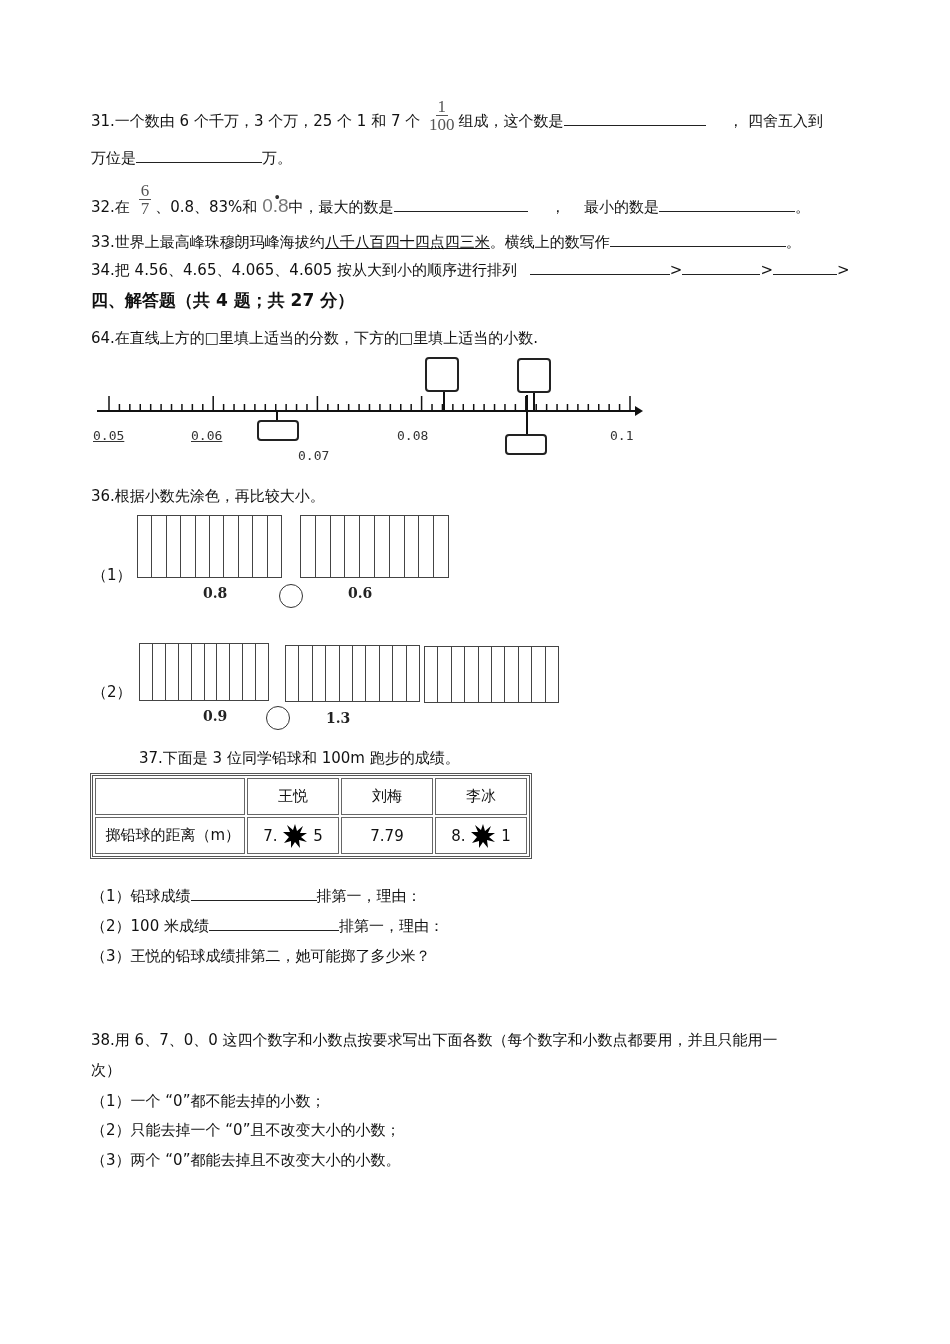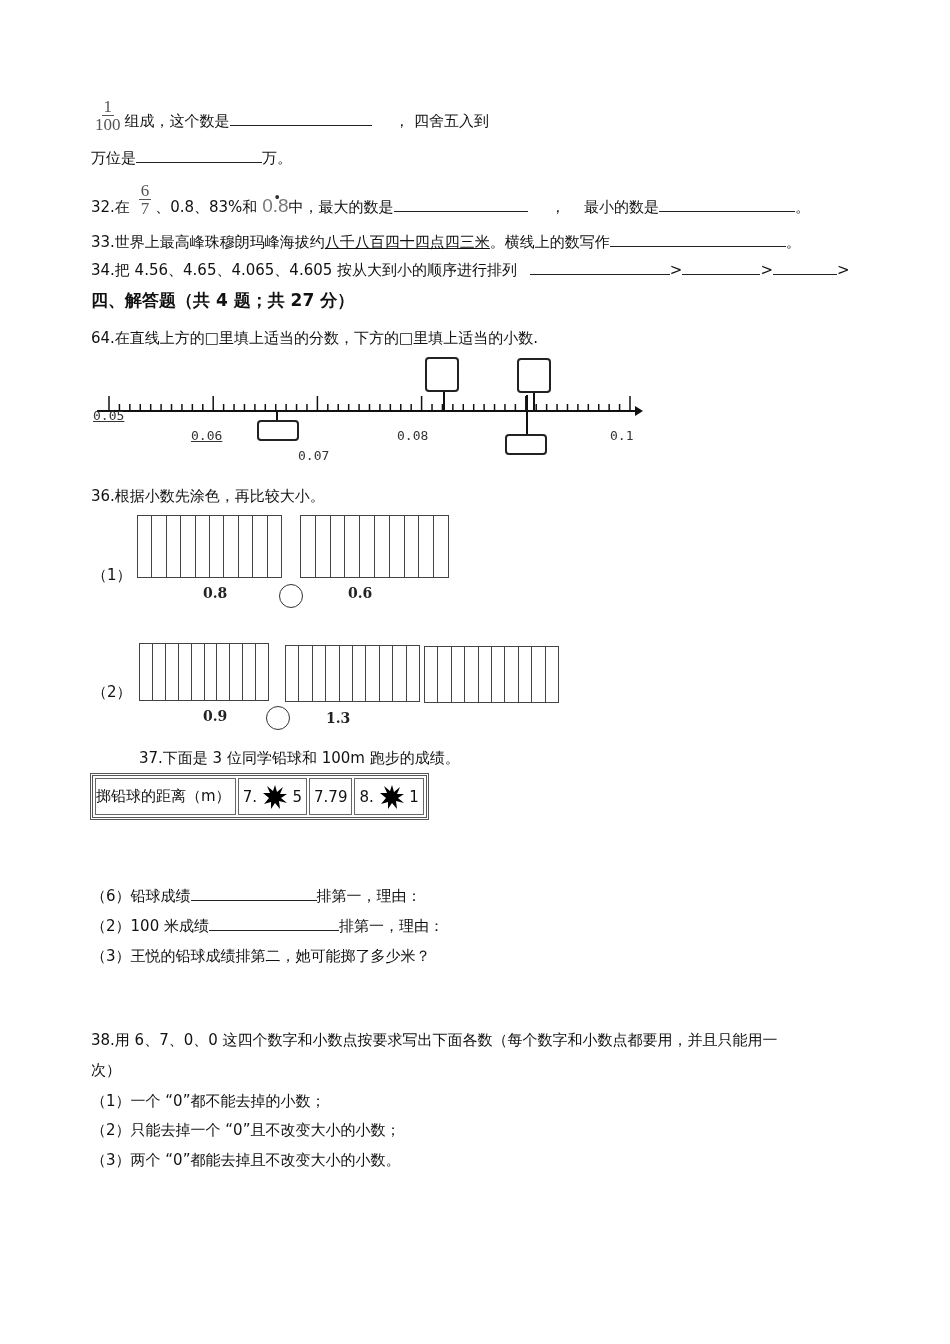--- a/index.html
+++ b/index.html
@@ -31,6 +31,7 @@
 <body>
 
 <div class="line" style="top:104px;">
+  <span>31.一个数由 6 个千万，3 个万，25 个 1 和 7 个</span>
   <span class="frac" style="position:relative; top:-6px;">
     <span class="num">1</span>
     <span>100</span>

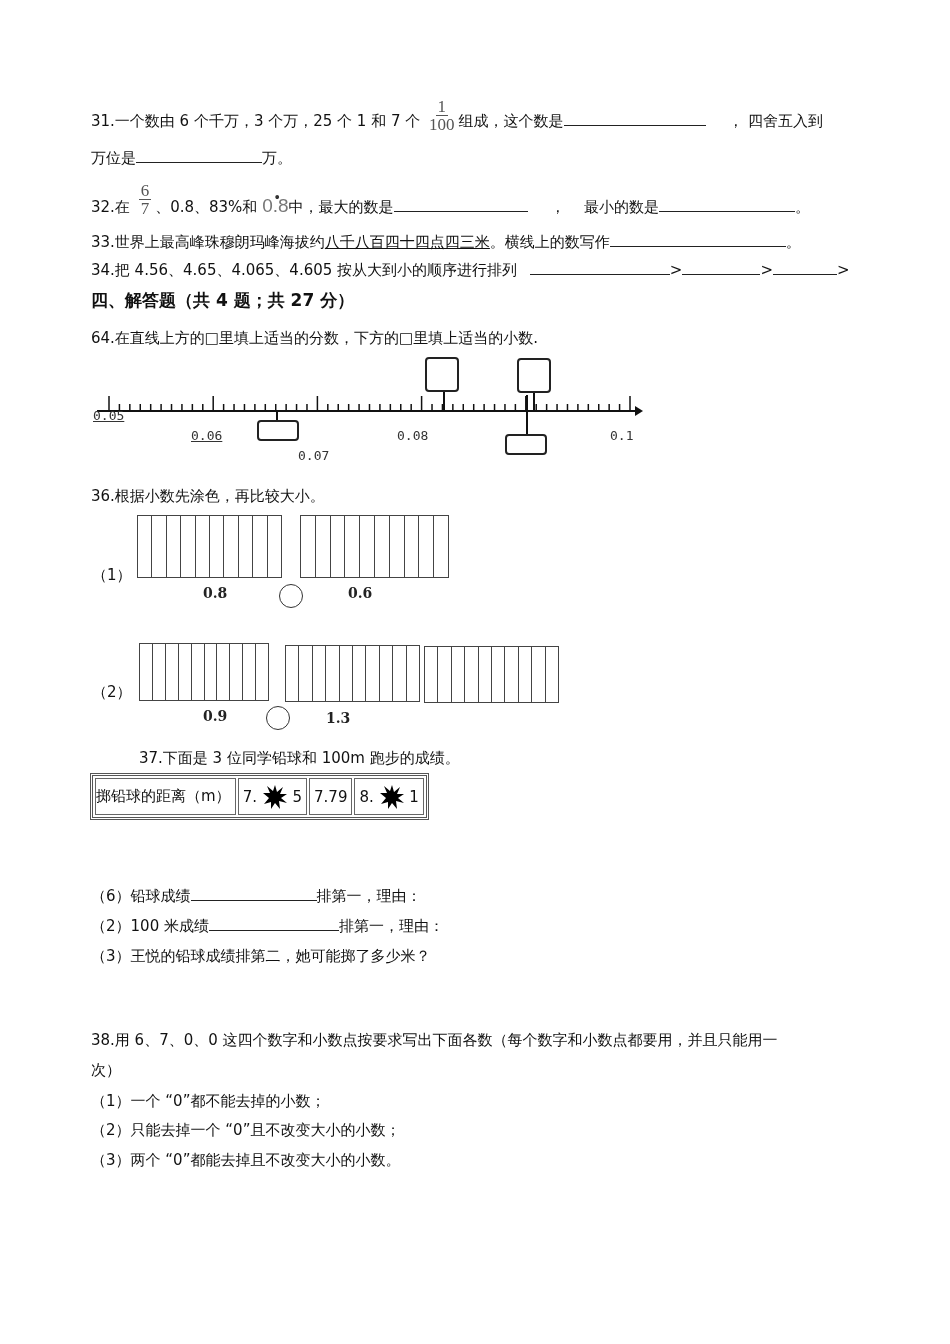--- a/index.html
+++ b/index.html
@@ -136,7 +136,7 @@
 <div class="box" style="left:517px; top:358px; width:30px; height:31px;"></div>
 <div class="box" style="left:257px; top:420px; width:38px; height:17px;"></div>
 <div class="box" style="left:505px; top:434px; width:38px; height:17px;"></div>
-<div class="nl-label" style="left:93px; top:408px;text-decoration:underline;">0.05</div>
+<div class="nl-label" style="left:93px; top:428px;text-decoration:underline;">0.05</div>
 <div class="nl-label" style="left:191px; top:428px;text-decoration:underline;">0.06</div>
 <div class="nl-label" style="left:298px; top:448px;">0.07</div>
 <div class="nl-label" style="left:397px; top:428px;">0.08</div>

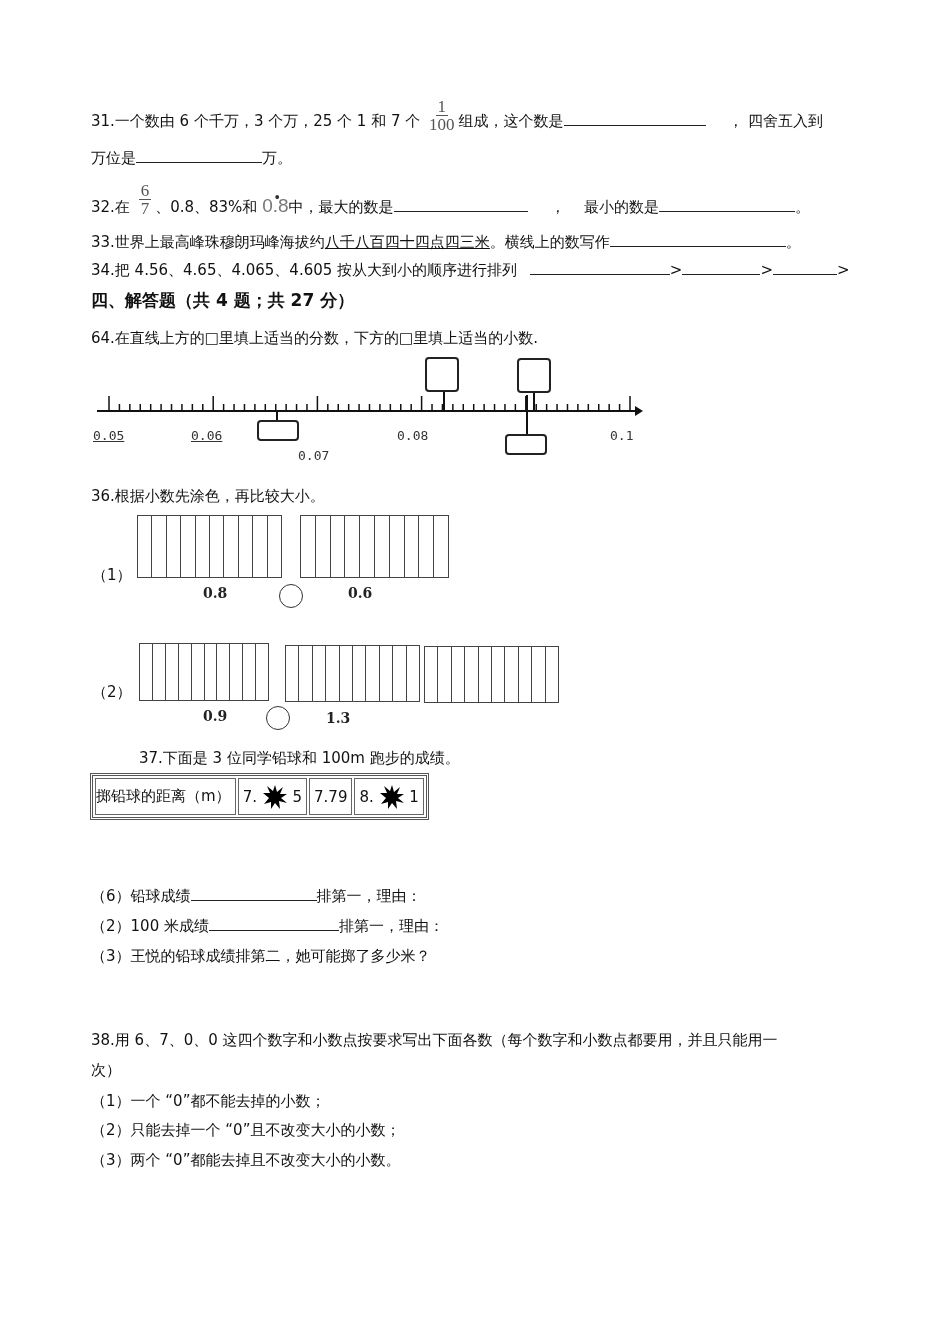--- a/index.html
+++ b/index.html
@@ -216,6 +216,12 @@
 <div class="line" style="top:748px;margin-left:48px;">37.下面是 3 位同学铅球和 100m 跑步的成绩。</div>
 <table class="scores">
   <tbody>
+      <tr>
+    <td style="width:140px;"></td>
+    <td style="width:82px;">王悦</td>
+    <td style="width:82px;">刘梅</td>
+    <td style="width:82px;">李冰</td>
+  </tr>
   <tr>
     <td style="text-align:right; padding-left:0;">掷铅球的距离（m）</td>
     <td>

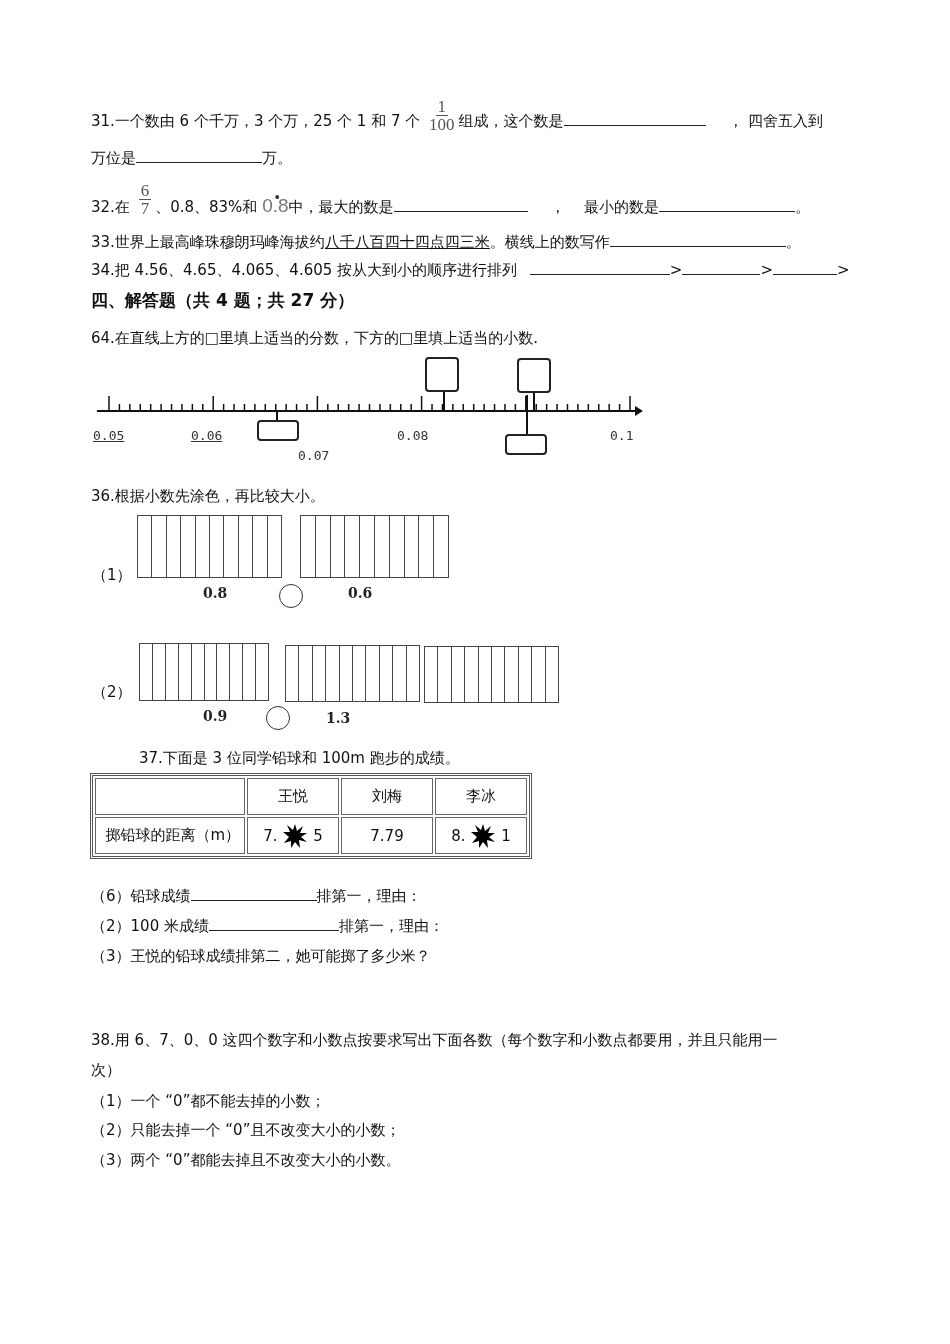--- a/index.html
+++ b/index.html
@@ -243,7 +243,7 @@
 </tbody>
   </table>
 <div class="line" style="top:886px;">
-  <span>（6）铅球成绩</span><span class="blank" style="width:126px;"></span><span>排第一，理由：</span>
+  <span>（1）铅球成绩</span><span class="blank" style="width:126px;"></span><span>排第一，理由：</span>
 </div>
 <div class="line" style="top:916px;">
   <span>（2）100 米成绩</span><span class="blank" style="width:130px;"></span><span>排第一，理由：</span>

